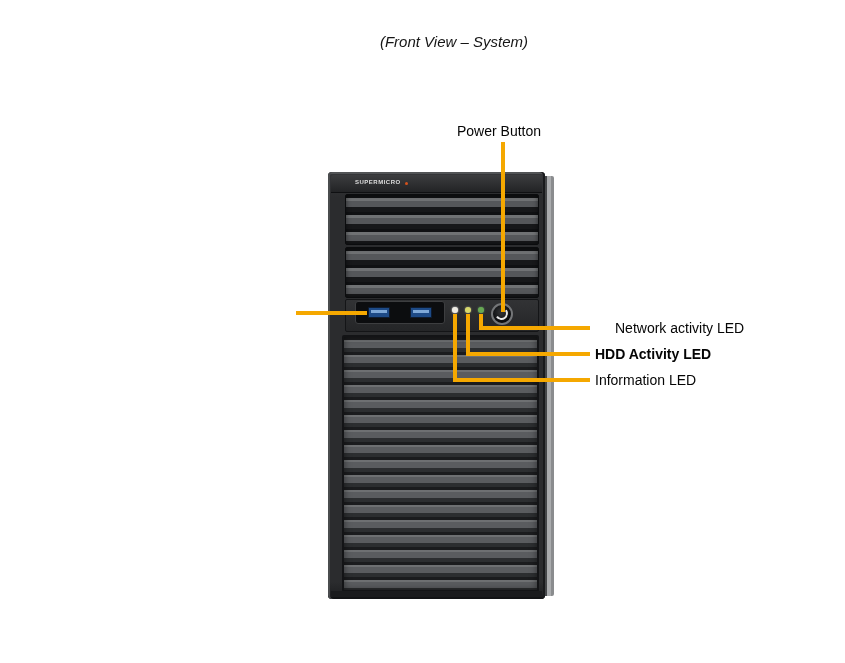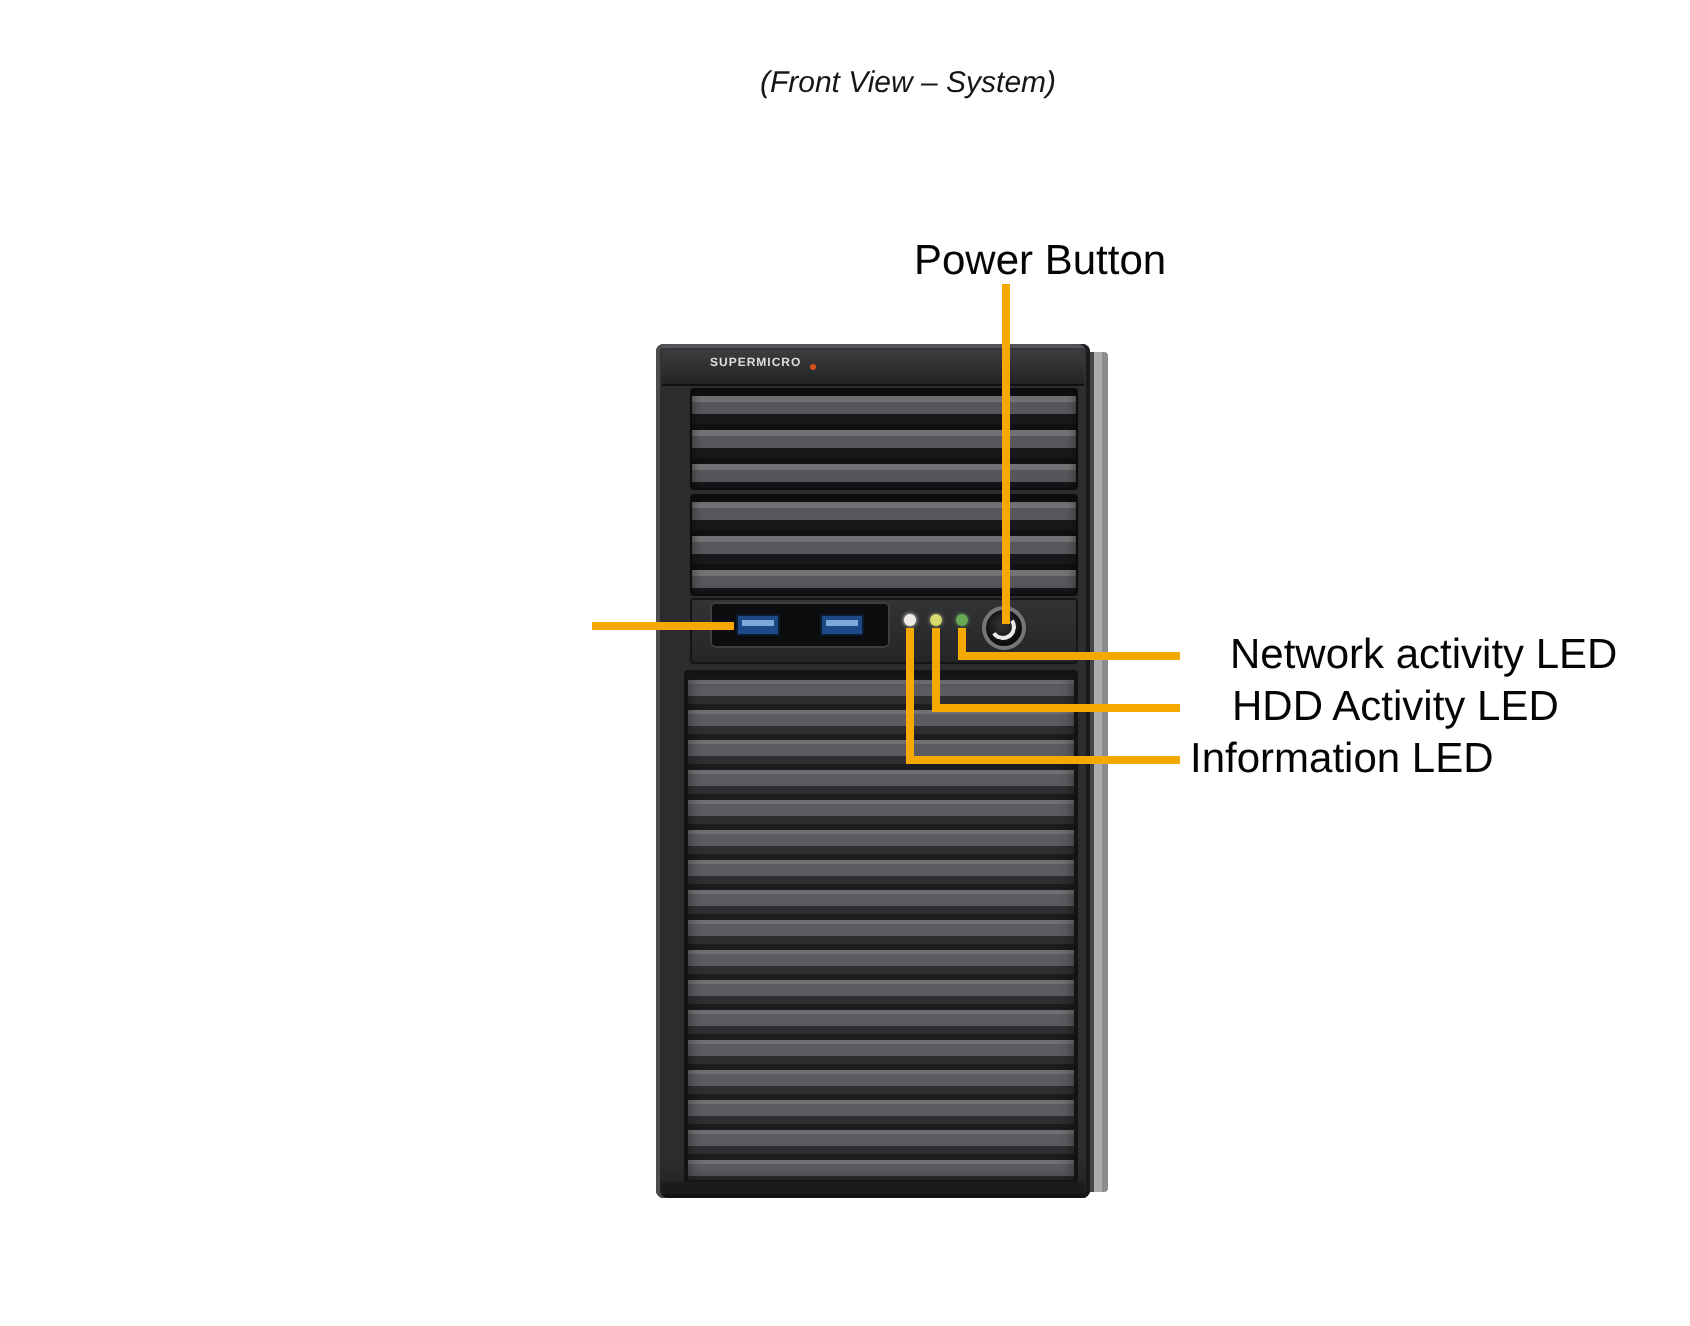--- a/index.html
+++ b/index.html
@@ -13,7 +13,7 @@
     position:absolute; top:33px; left:454px; transform:translateX(-50%);
     font-style:italic; font-size:15px; color:#161616; white-space:nowrap;
   }
-  .label { position:absolute; font-size:21px; line-height:16px; color:#050505; white-space:nowrap; }
+  .label { position:absolute; font-size:14px; line-height:16px; color:#050505; white-space:nowrap; }
   #lbl-power { left:457px; top:123px; }
   #lbl-usb   { right:562px; top:305px; }
   #lbl-net   { left:595px; top:320px;margin-left:20px; }

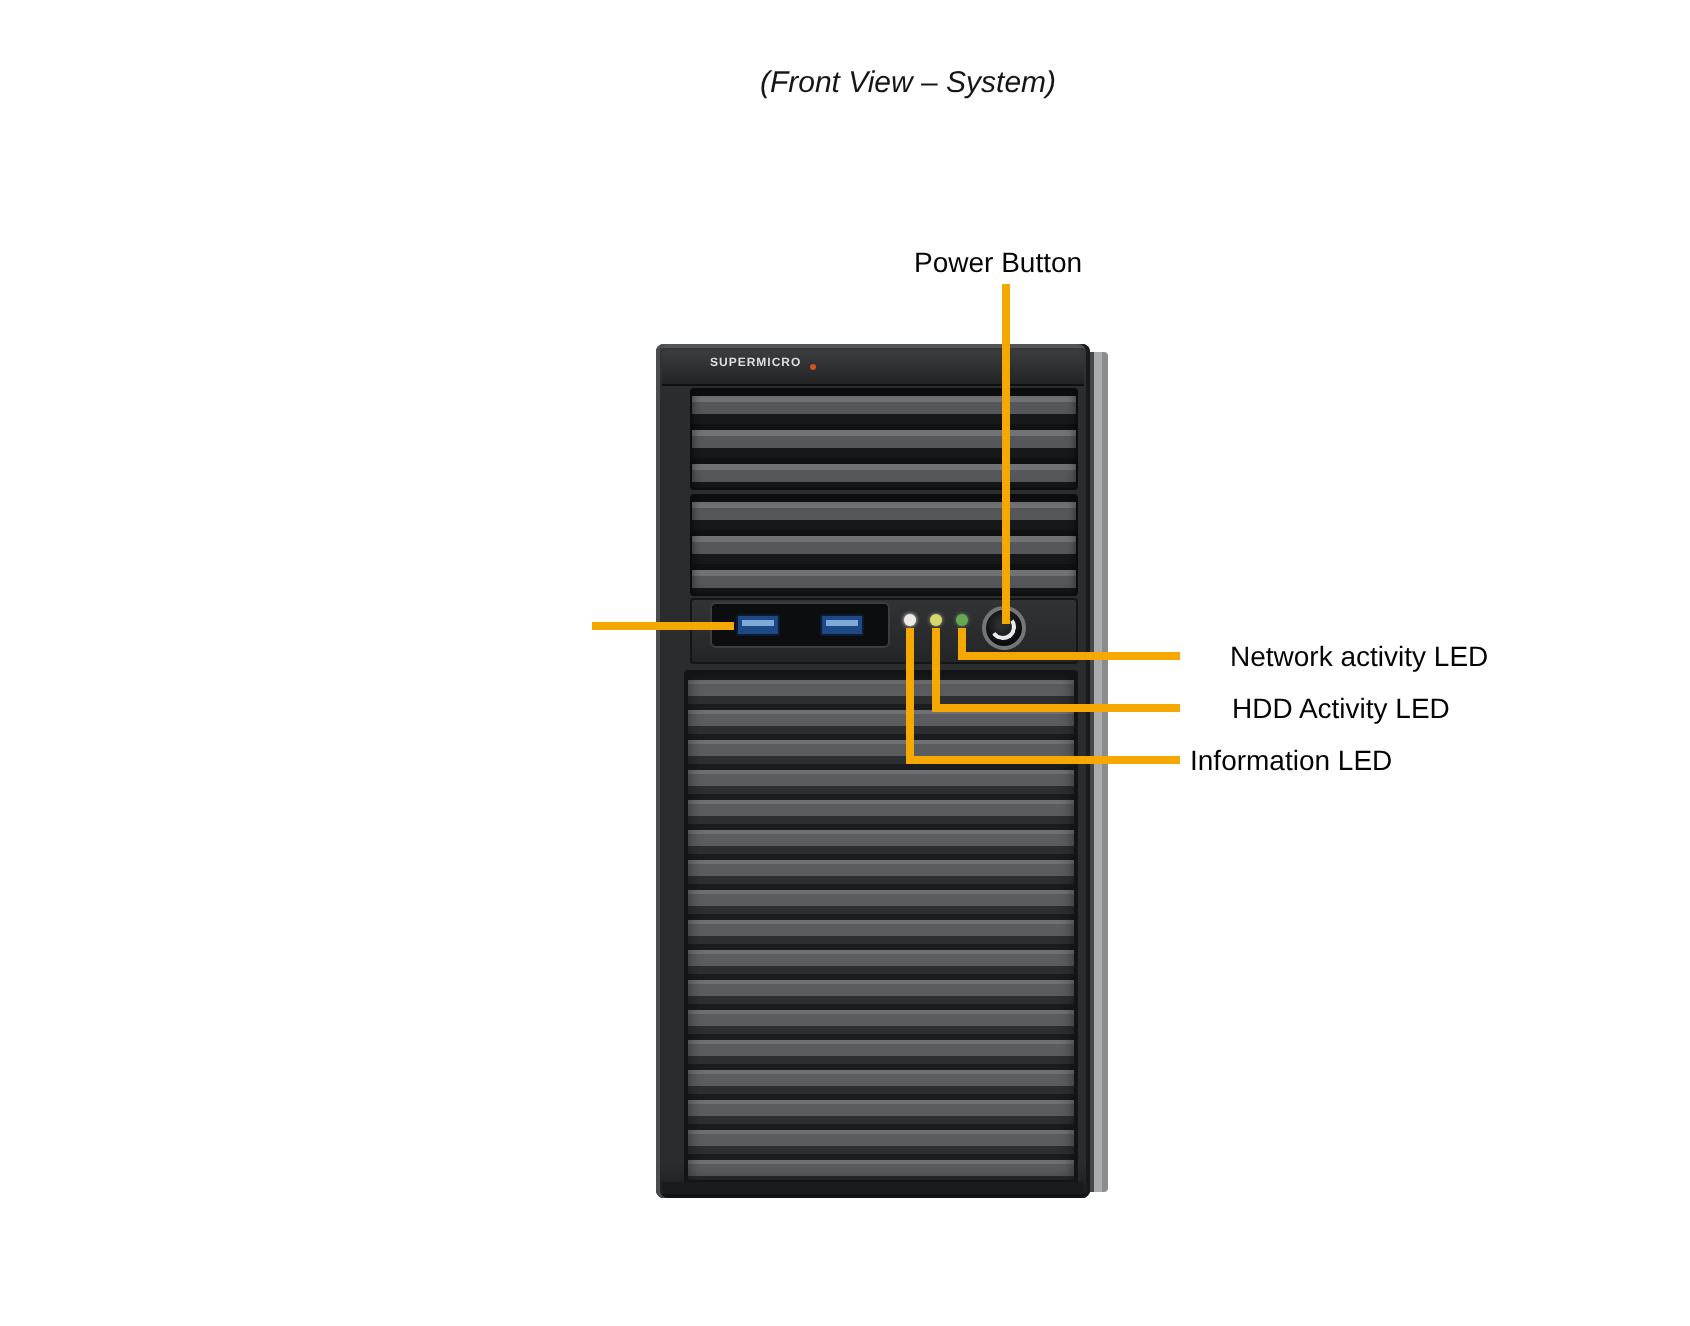--- a/index.html
+++ b/index.html
@@ -17,7 +17,7 @@
   #lbl-power { left:457px; top:123px; }
   #lbl-usb   { right:562px; top:305px; }
   #lbl-net   { left:595px; top:320px;margin-left:20px; }
-  #lbl-hdd   { left:616px; top:346px; }
+  #lbl-hdd   { left:595px; top:346px;font-weight:bold; }
   #lbl-info  { left:595px; top:372px; }
 
   

